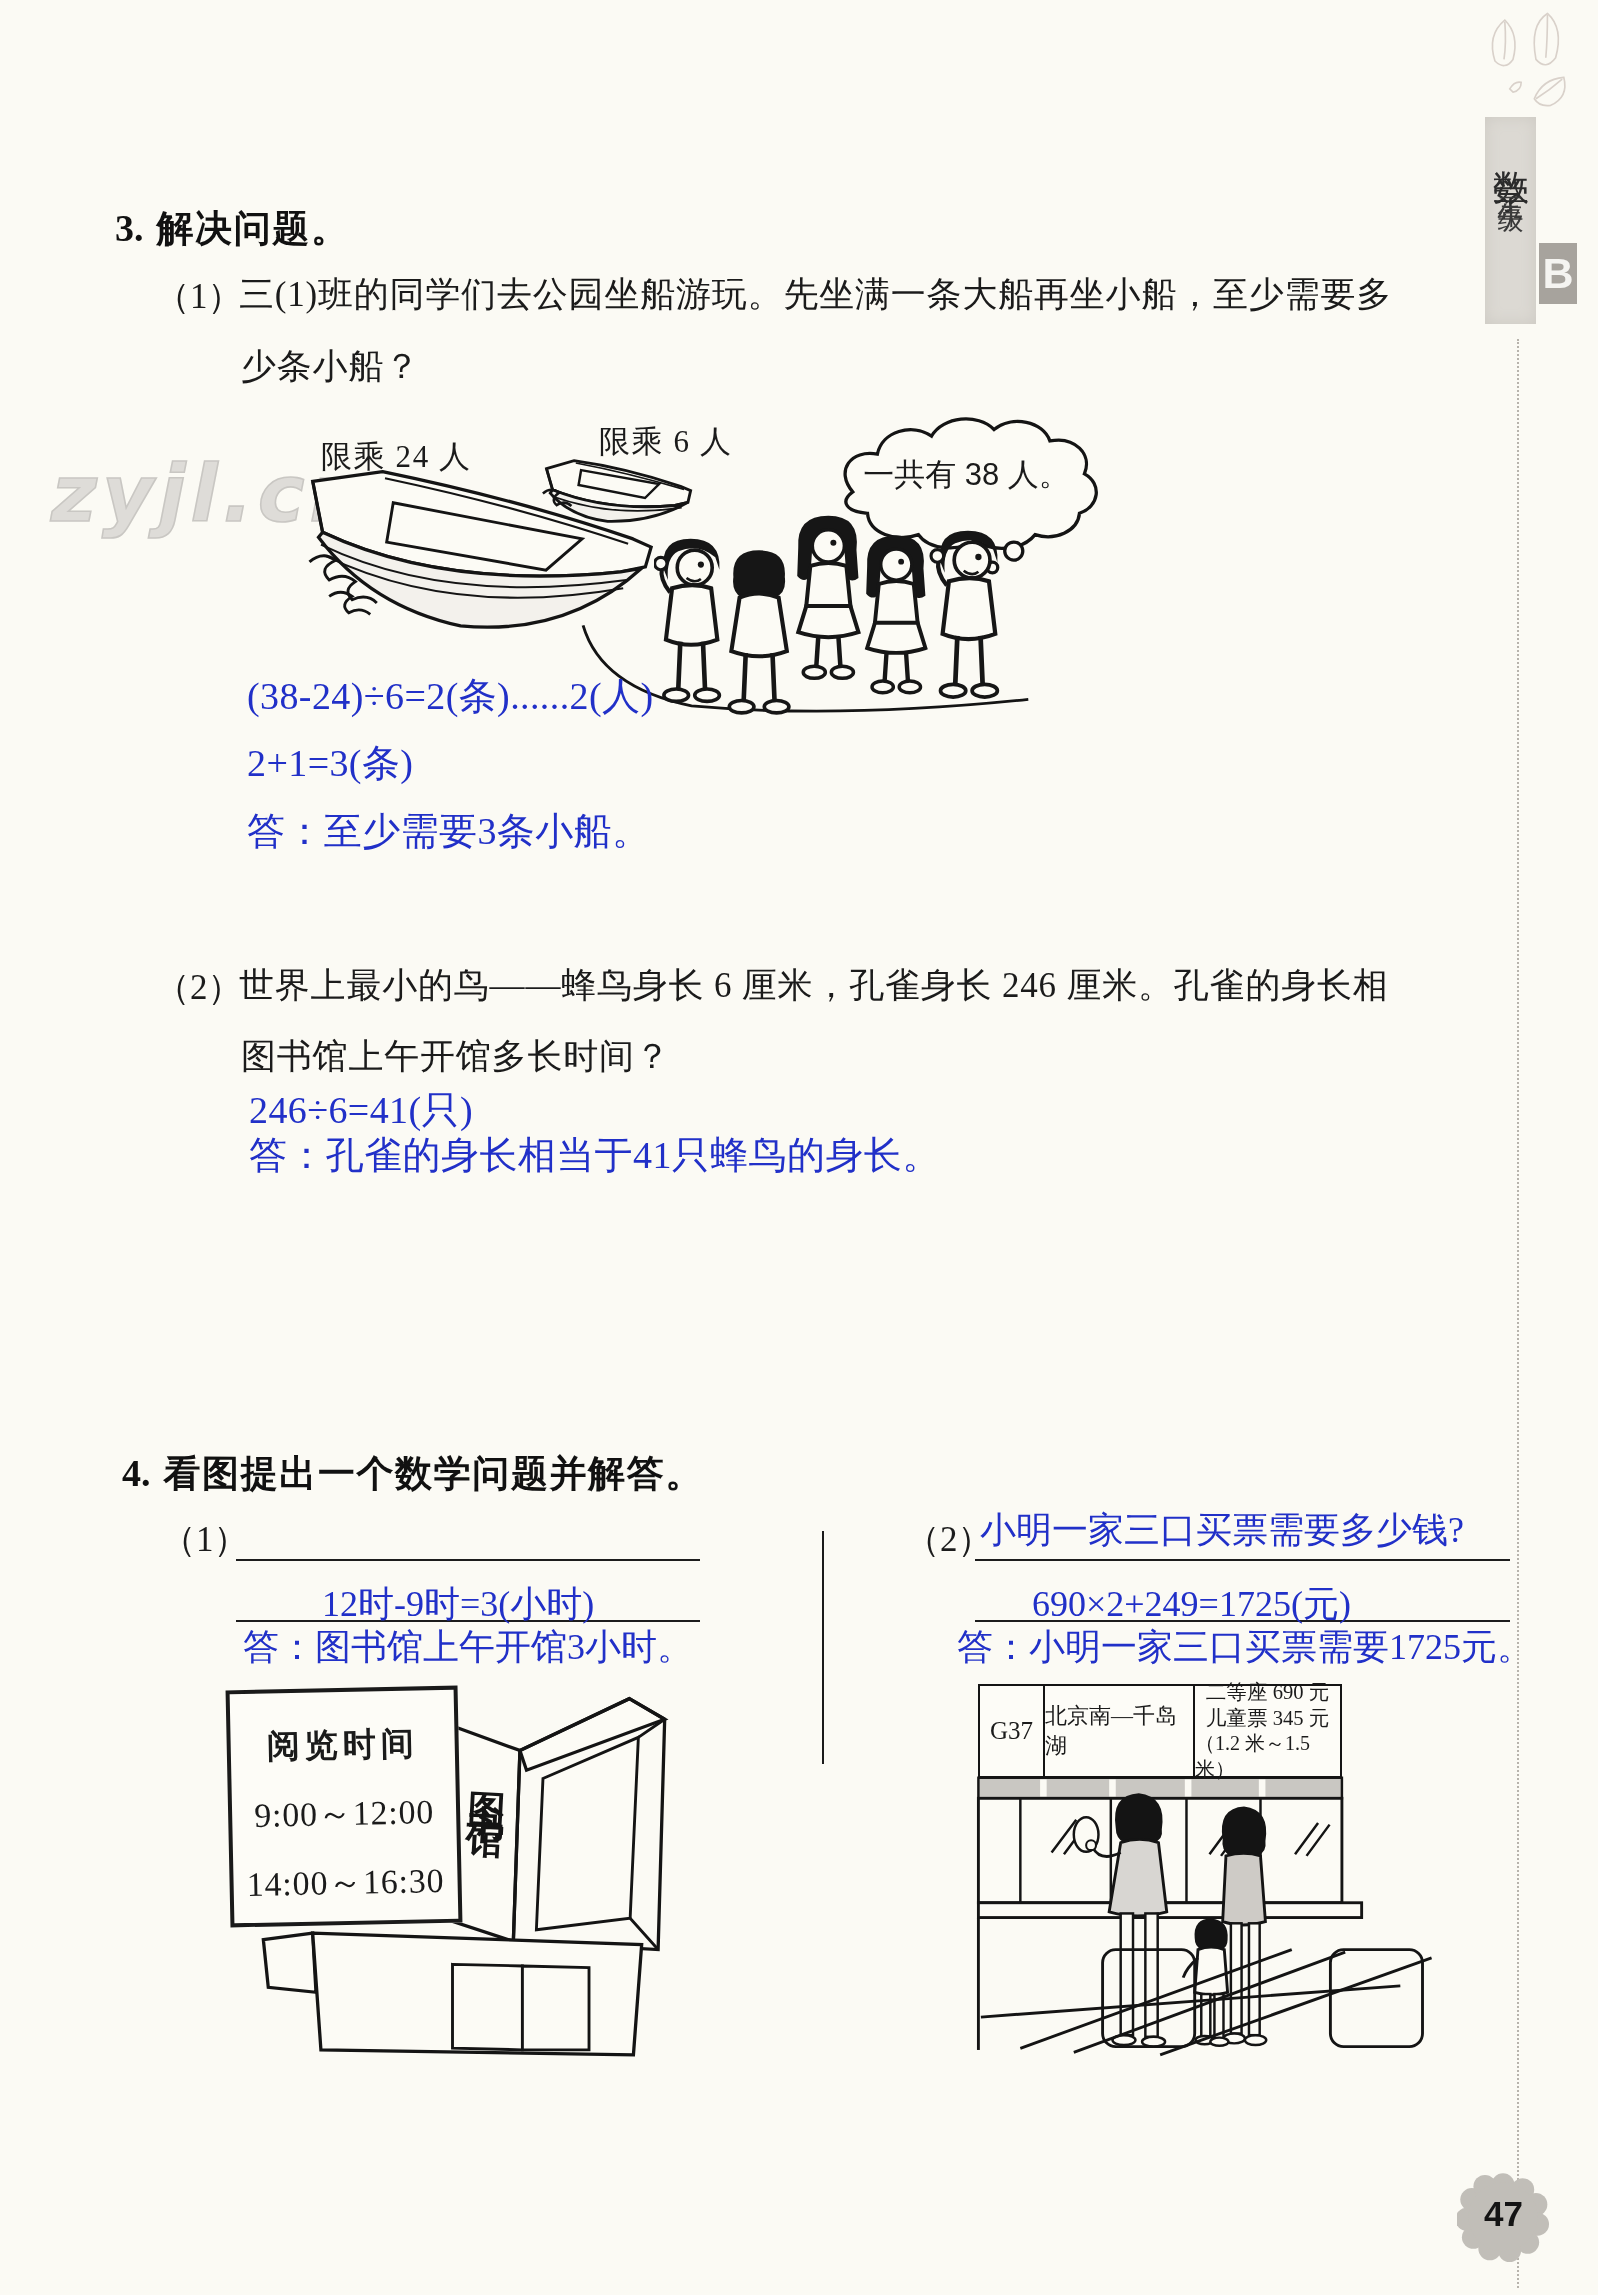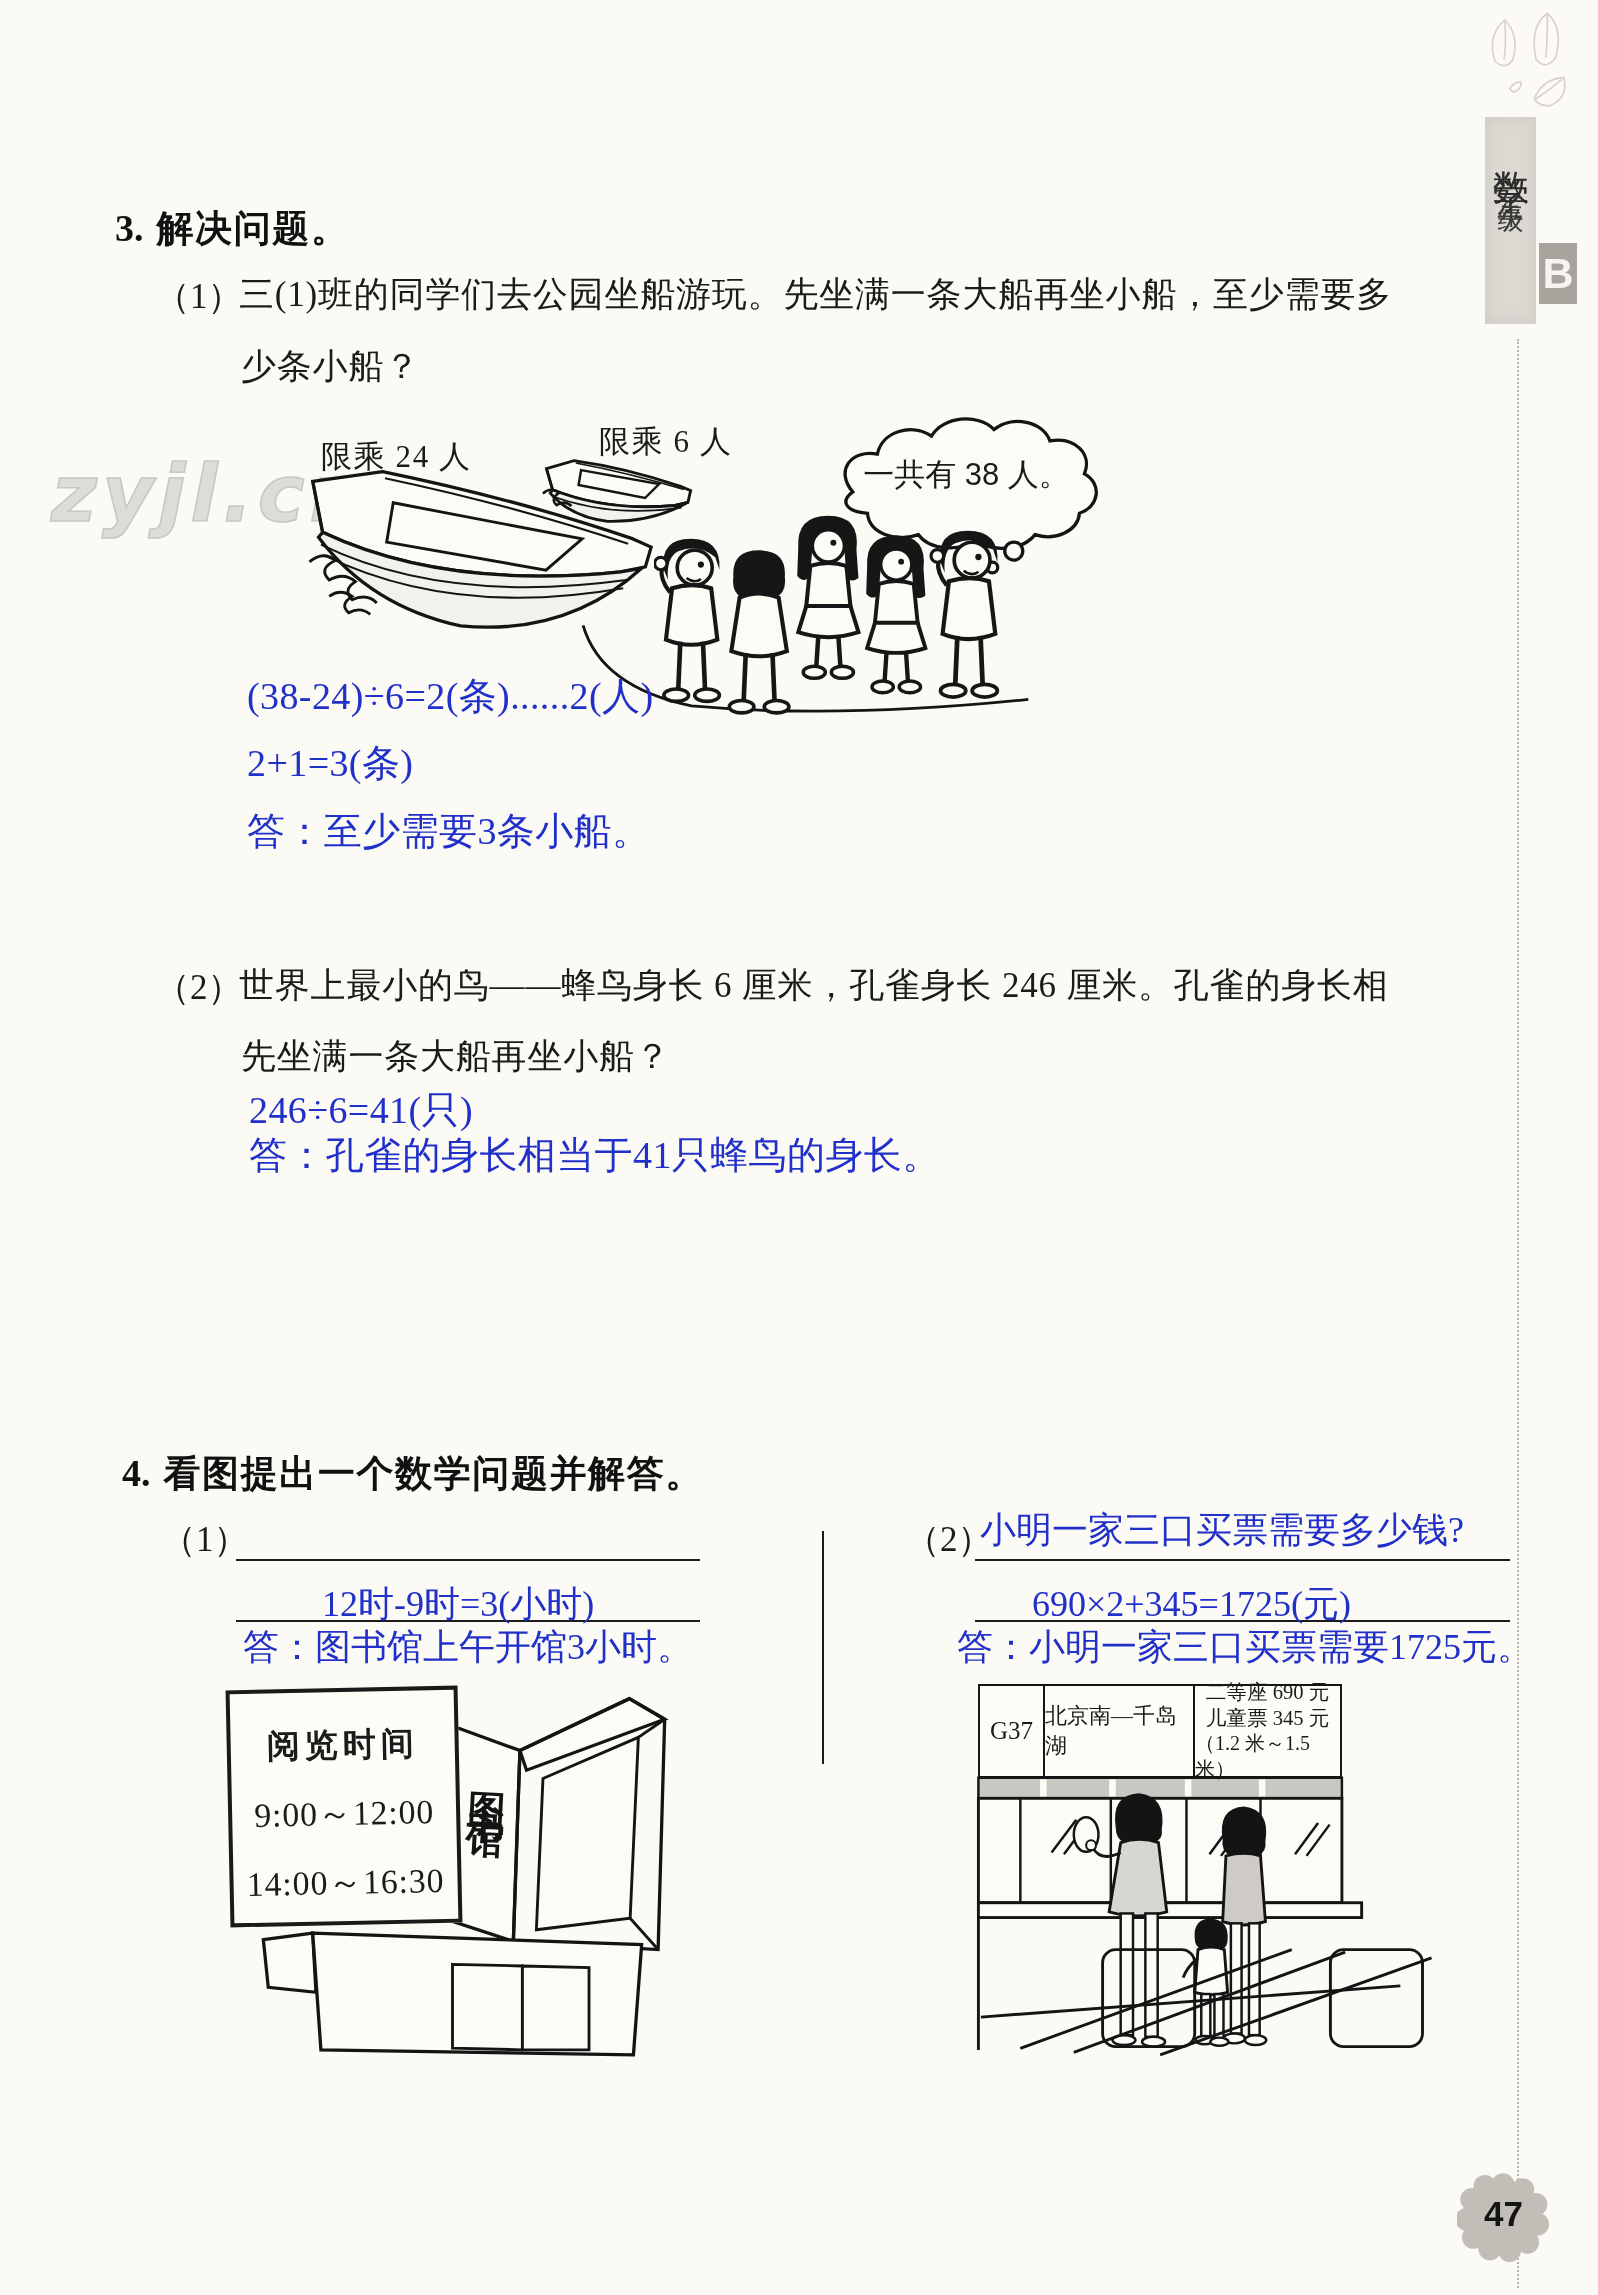--- a/index.html
+++ b/index.html
@@ -157,7 +157,7 @@
 
   <div class="abs plabel" style="left:155px;top:964px;z-index:2">（2）</div>
   <div class="abs body-line" style="left:239px;top:964px;z-index:2">世界上最小的鸟——蜂鸟身长 6 厘米，孔雀身长 246 厘米。孔雀的身长相</div>
-  <div class="abs body-line" style="left:241px;top:1035px;z-index:2">先坐满一条大船再坐小船？</div>
+  <div class="abs body-line" style="left:241px;top:1035px;z-index:2">图书馆上午开馆多长时间？</div>
   <div class="abs blue-line" style="left:249px;top:1087px;z-index:2">246÷6=41(只)</div>
   <div class="abs blue-line" style="left:249px;top:1132px;z-index:2">答：孔雀的身长相当于41只蜂鸟的身长。</div>
 

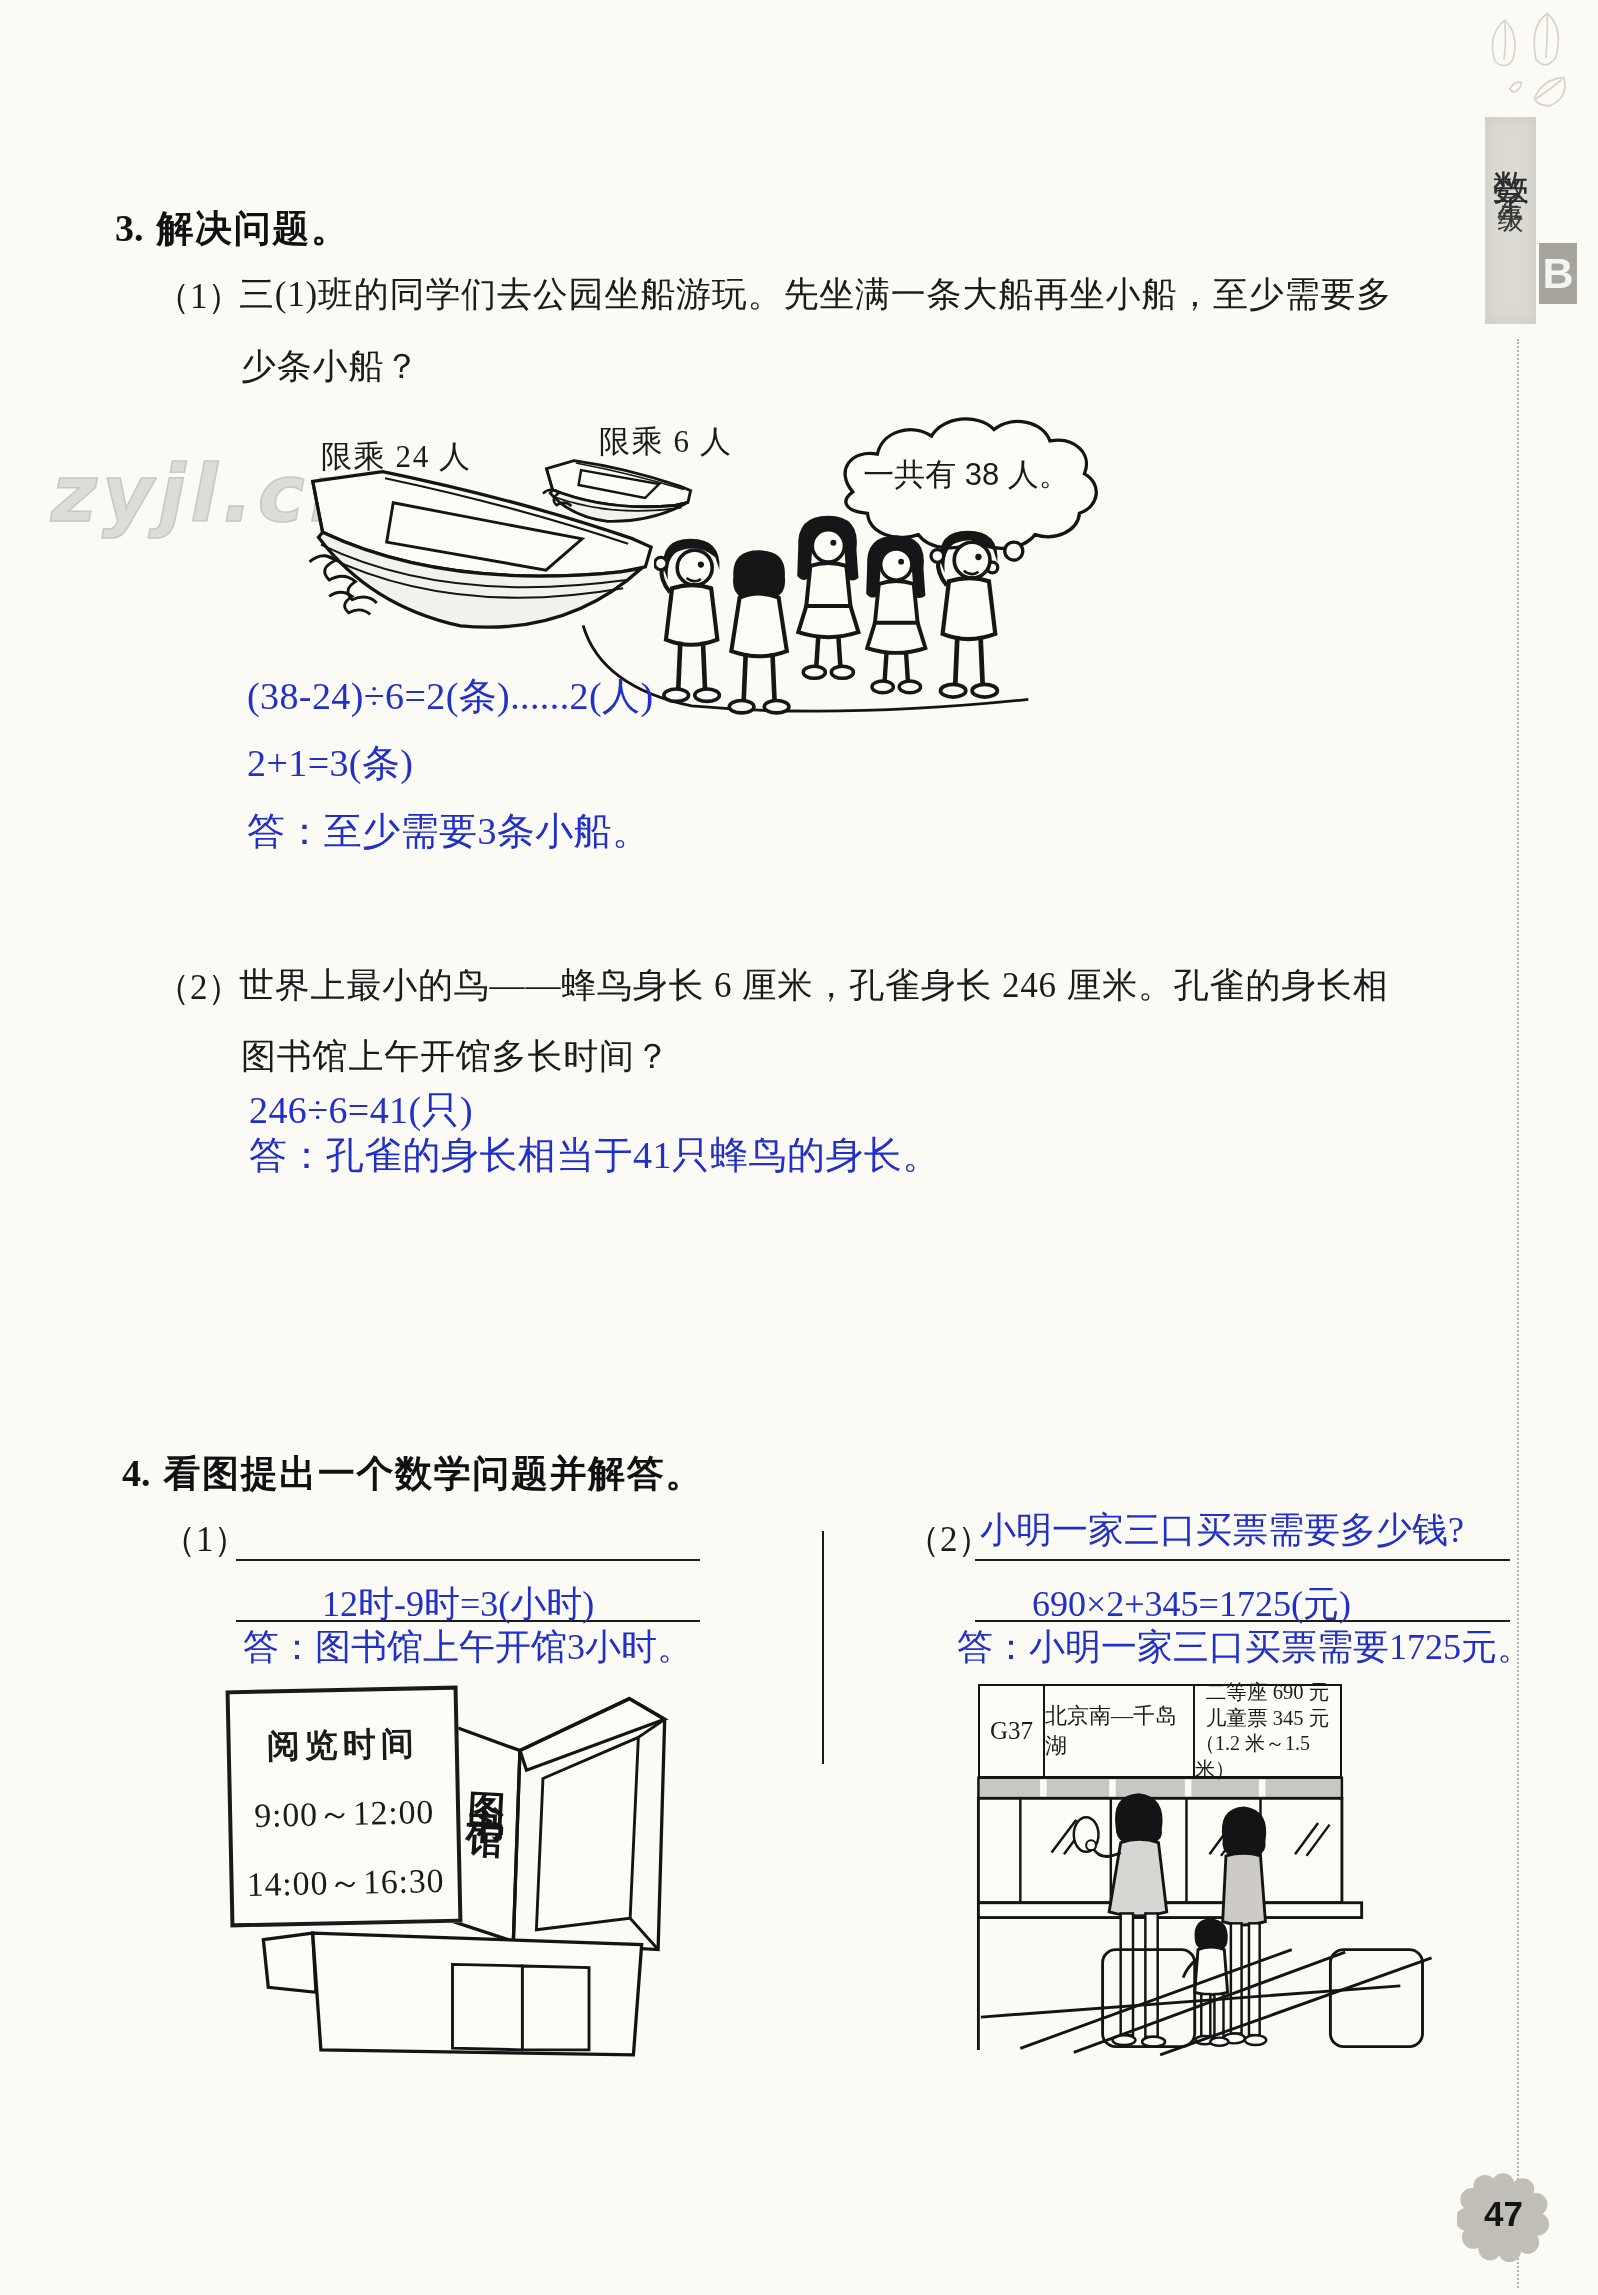--- a/index.html
+++ b/index.html
@@ -197,7 +197,7 @@
   <div class="abs plabel" style="left:905px;top:1516px;z-index:2">（2）</div>
   <div class="abs blue-line44" style="left:980px;top:1508px;z-index:2">小明一家三口买票需要多少钱?</div>
   <div class="abs uline" style="left:975px;top:1559px;width:535px;"></div>
-  <div class="abs blue-line44" style="left:1032px;top:1582px;z-index:2">690×2+345=1725(元)</div>
+  <div class="abs blue-line44" style="left:1032px;top:1582px;z-index:2">690×2+249=1725(元)</div>
   <div class="abs uline" style="left:975px;top:1620px;width:535px;"></div>
   <div class="abs blue-line44" style="left:957px;top:1625px;z-index:2">答：小明一家三口买票需要1725元。</div>
 

